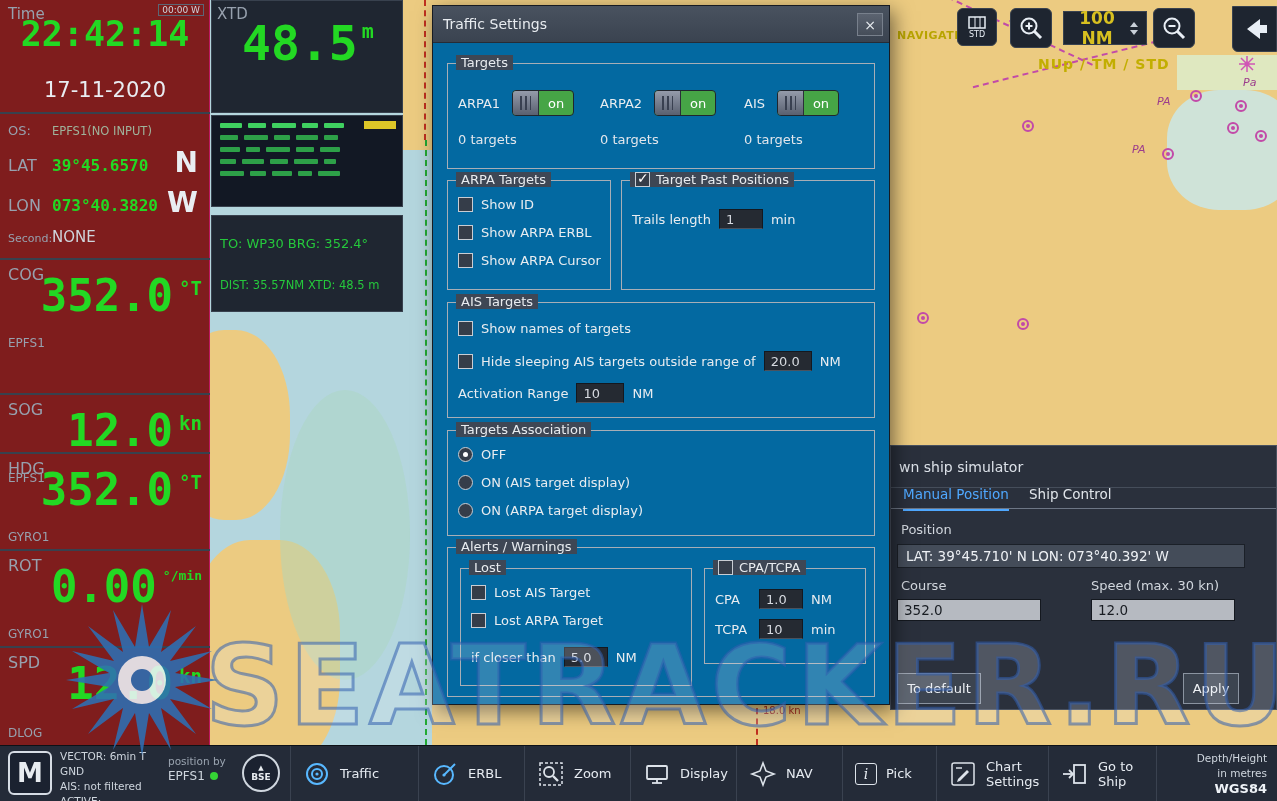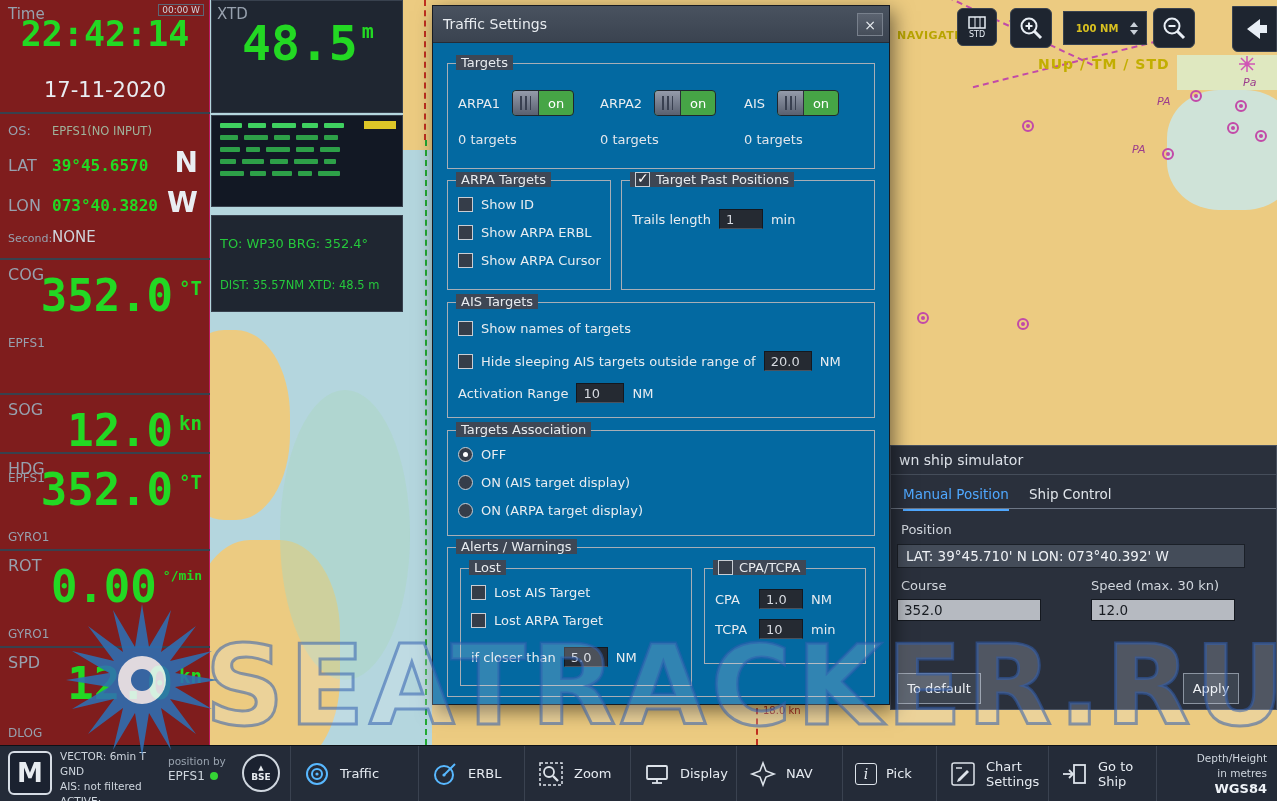--- a/index.html
+++ b/index.html
@@ -41,7 +41,7 @@
   
   .topbtn{background:#1e2530;border:1px solid #39424f;border-radius:6px;display:flex;align-items:center;justify-content:center;z-index:15;}
   .scalebox{background:#1e2530;border:1px solid #39424f;display:flex;align-items:center;z-index:15;padding:0 8px;gap:8px;}
-  .scaletxt{color:#d8c020;font-weight:bold;font-size:10px;flex:1;text-align:center;}
+  .scaletxt{color:#d8c020;font-weight:bold;font-size:17px;flex:1;text-align:center;}
   .spin{display:flex;flex-direction:column;gap:3px;}
   .spin i{display:block;width:0;height:0;border-left:4px solid transparent;border-right:4px solid transparent;}
   .spin .up{border-bottom:5px solid #c8cfd8;}

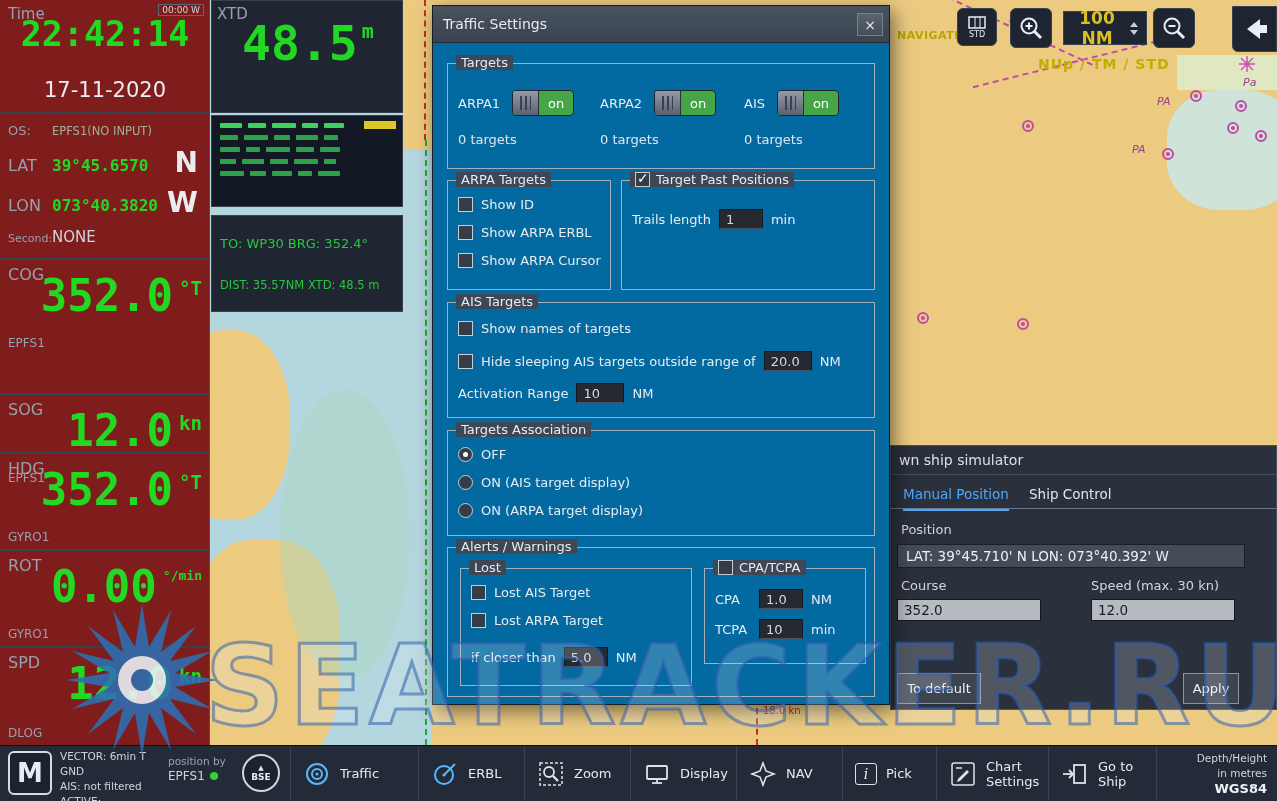--- a/index.html
+++ b/index.html
@@ -74,7 +74,7 @@
 
   
   #sim{left:890px;top:445px;width:387px;height:265px;background:#2a303c;border:1px solid #49515f;z-index:12;}
-  #sim .hdr{position:absolute;left:0;top:0;right:0;height:29px;border-bottom:1px solid #454d5a;display:flex;align-items:center;padding:0 8px;font-size:14px;color:#dce1e8;}
+  #sim .hdr{position:absolute;left:0;top:0;right:0;height:42px;border-bottom:1px solid #454d5a;display:flex;align-items:center;padding:0 8px;font-size:14px;color:#dce1e8;}
   .tab{position:absolute;font-size:13.5px;padding-bottom:6px;}
   .tab.active{color:#4fa8ff;border-bottom:3px solid #4fa8ff;}
   #sim .tabline{position:absolute;left:0;right:0;top:62px;border-top:1px solid #6d7685;}

